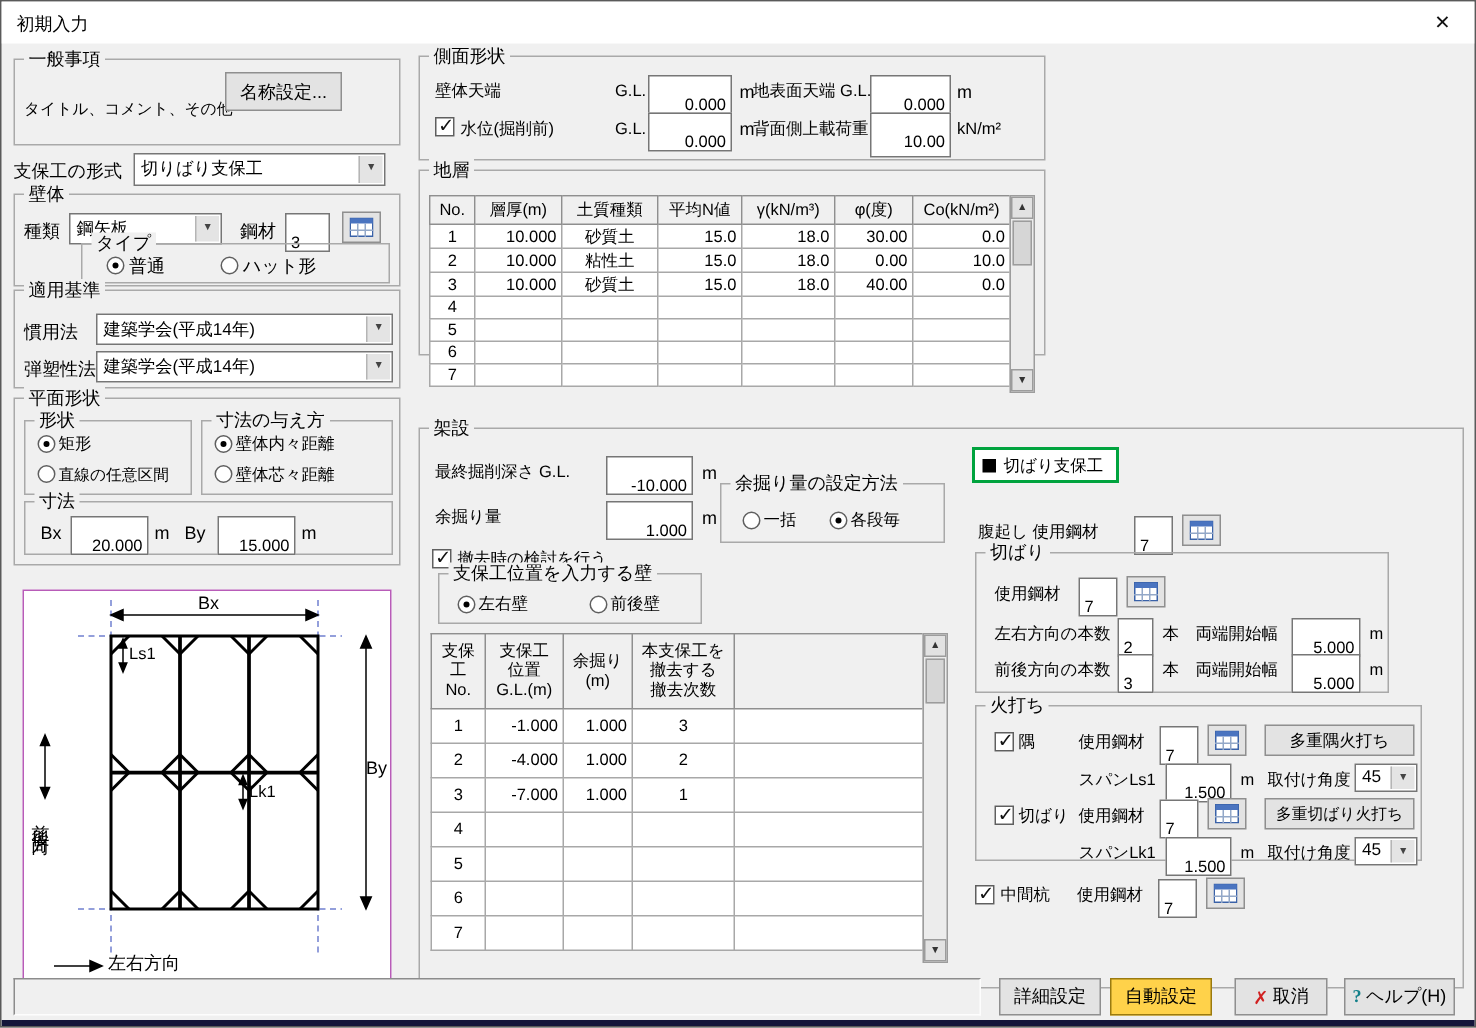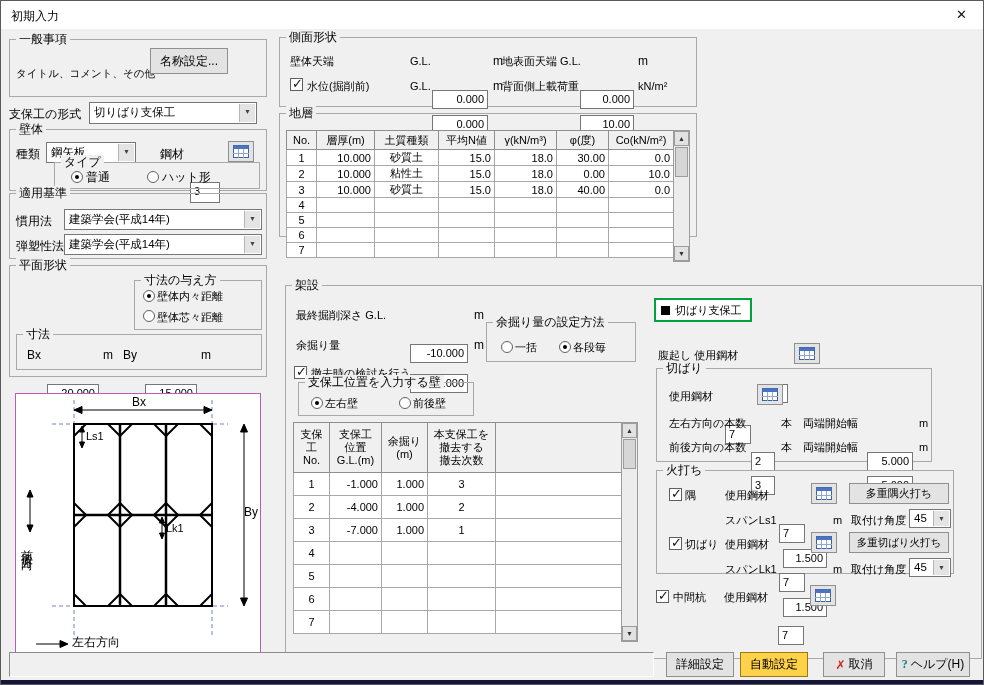--- a/index.html
+++ b/index.html
@@ -13,7 +13,7 @@
   .lbl { position:absolute; font-size:12px; line-height:14px; white-space:nowrap; }
   .f11 { font-size:11px; }
   .f10 { font-size:10.5px; }
-  .inp { position:absolute; background:#fff; border:1px solid #767676; font-size:11px; line-height:15px; text-align:right; padding:1px 3px; white-space:nowrap; overflow:hidden;margin-top:40px; }
+  .inp { position:absolute; background:#fff; border:1px solid #767676; font-size:11px; line-height:15px; text-align:right; padding:12px 3px; white-space:nowrap; overflow:hidden; }
   .inp.left { text-align:left; }
   .combo { position:absolute; background:#fff; border:1px solid #767676;text-align:right; }
   .combo-val { position:absolute; left:4px; top:2px; font-size:11.5px; white-space:nowrap; }

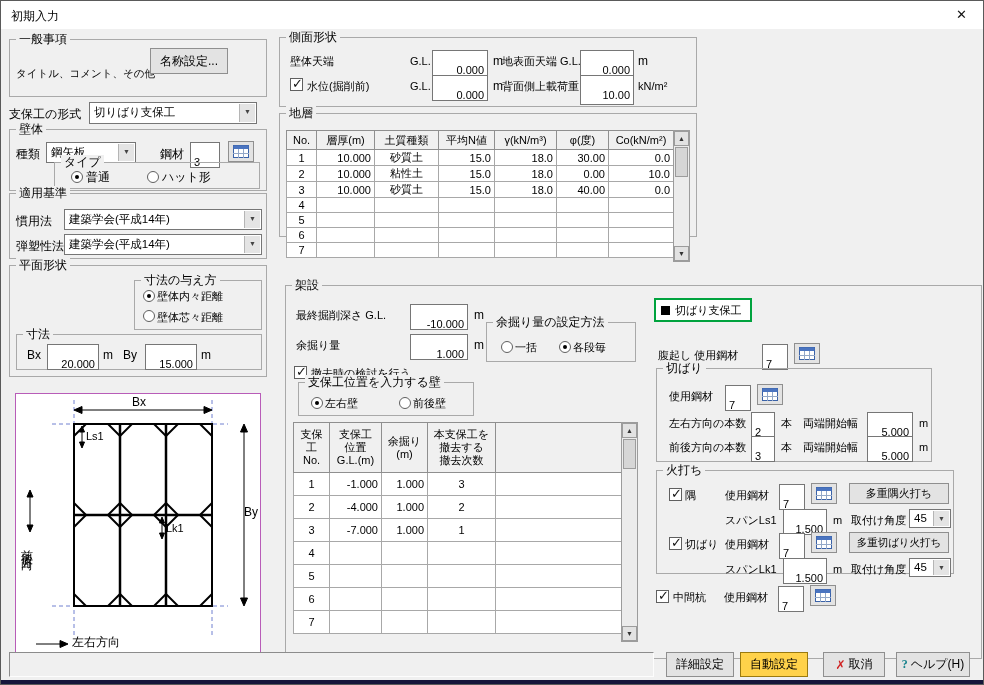--- a/index.html
+++ b/index.html
@@ -78,7 +78,7 @@
   <div class="grp" style="left:8px;top:128px;width:258px;height:62px">
     <span class="grp-label">壁体</span>
     <span class="lbl" style="left:6px;top:17px">種類</span>
-    <div class="combo" style="left:36px;top:12px;width:90px;height:21px">
+    <div class="combo" style="left:36px;top:12px;width:102px;height:21px">
       <span class="combo-val">鋼矢板</span>
       <span class="combo-btn"></span>
     </div>

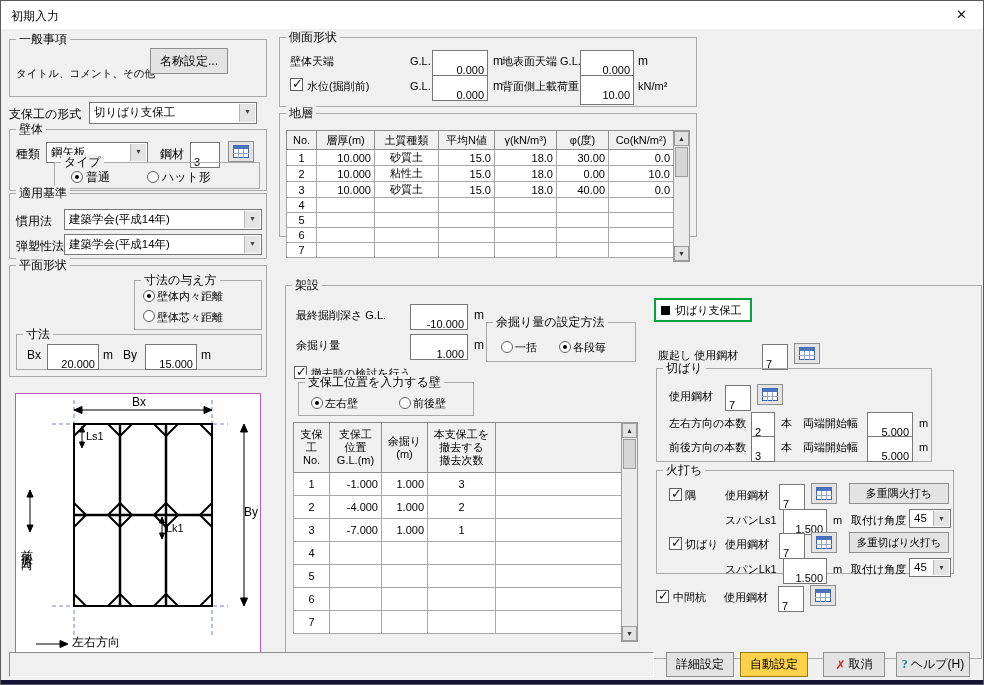--- a/index.html
+++ b/index.html
@@ -118,6 +118,13 @@
 
   <div class="grp" style="left:8px;top:264px;width:258px;height:112px">
     <span class="grp-label">平面形状</span>
+    <div class="grp" style="left:6px;top:14px;width:112px;height:50px">
+      <span class="grp-label">形状</span>
+      <span class="radio on" style="left:8px;top:9px"></span>
+      <span class="lbl f11" style="left:22px;top:8px">矩形</span>
+      <span class="radio" style="left:8px;top:29px"></span>
+      <span class="lbl f10" style="left:22px;top:29px">直線の任意区間</span>
+    </div>
     <div class="grp" style="left:124px;top:14px;width:128px;height:50px">
       <span class="grp-label">寸法の与え方</span>
       <span class="radio on" style="left:8px;top:9px"></span>

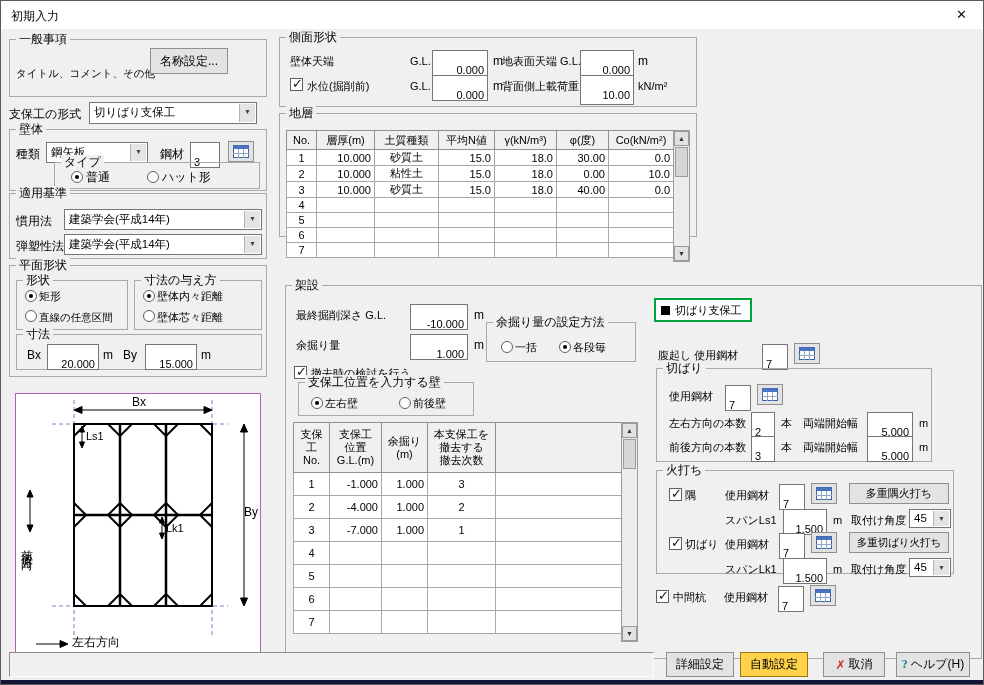--- a/index.html
+++ b/index.html
@@ -324,7 +324,7 @@
     </div>
   </div>
 
-  <div class="grp" style="left:284px;top:284px;width:697px;height:374px">
+  <div class="grp" style="left:278px;top:284px;width:697px;height:374px">
     <span class="grp-label">架設</span>
 
     <span class="lbl f11" style="left:10px;top:22px">最終掘削深さ G.L.</span>

